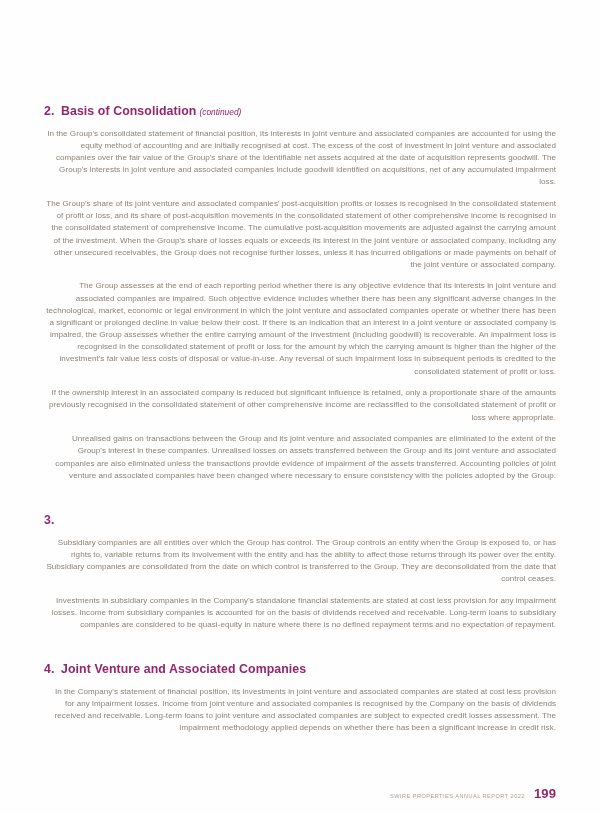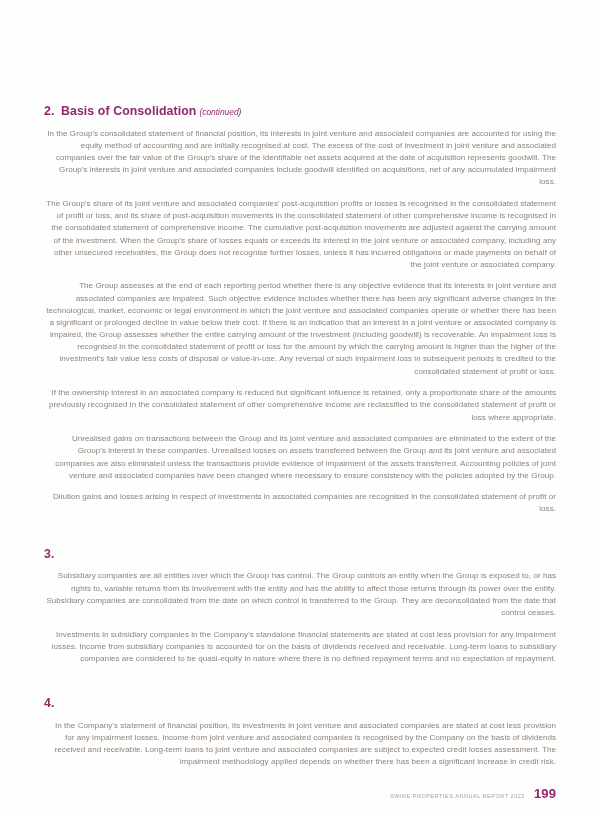--- a/index.html
+++ b/index.html
@@ -111,7 +111,6 @@
       <p class="body-text">The Group assesses at the end of each reporting period whether there is any objective evidence that its interests in joint venture and associated companies are impaired. Such objective evidence includes whether there has been any significant adverse changes in the technological, market, economic or legal environment in which the joint venture and associated companies operate or whether there has been a significant or prolonged decline in value below their cost. If there is an indication that an interest in a joint venture or associated company is impaired, the Group assesses whether the entire carrying amount of the investment (including goodwill) is recoverable. An impairment loss is recognised in the consolidated statement of profit or loss for the amount by which the carrying amount is higher than the higher of the investment's fair value less costs of disposal or value-in-use. Any reversal of such impairment loss in subsequent periods is credited to the consolidated statement of profit or loss.</p>
       <p class="body-text">If the ownership interest in an associated company is reduced but significant influence is retained, only a proportionate share of the amounts previously recognised in the consolidated statement of other comprehensive income are reclassified to the consolidated statement of profit or loss where appropriate.</p>
       <p class="body-text">Unrealised gains on transactions between the Group and its joint venture and associated companies are eliminated to the extent of the Group's interest in these companies. Unrealised losses on assets transferred between the Group and its joint venture and associated companies are also eliminated unless the transactions provide evidence of impairment of the assets transferred. Accounting policies of joint venture and associated companies have been changed where necessary to ensure consistency with the policies adopted by the Group.</p>
-      <p class="body-text">Dilution gains and losses arising in respect of investments in associated companies are recognised in the consolidated statement of profit or loss.</p>
     </div>
 
     <div class="section-block sec3">

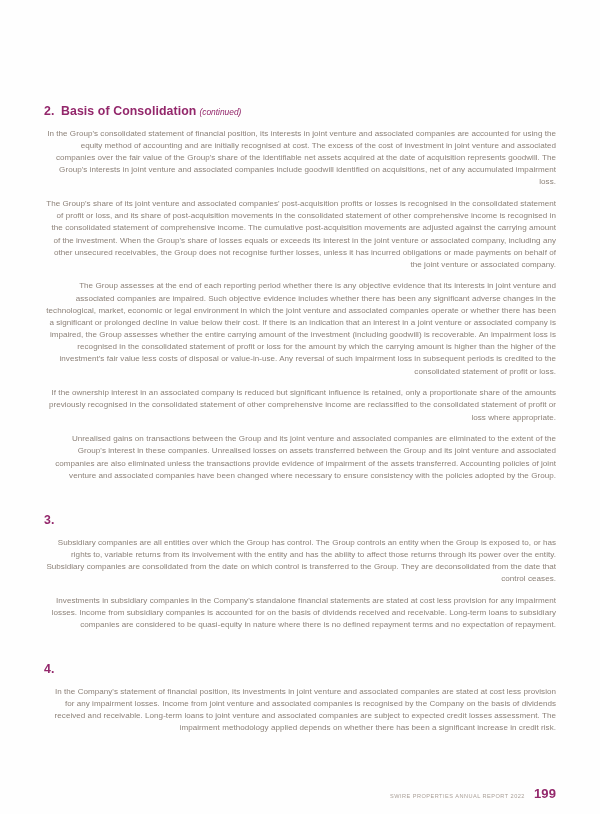--- a/index.html
+++ b/index.html
@@ -124,6 +124,9 @@
     <div class="section-block sec4">
       <h2 class="section-heading">
         <span class="num">4.</span>
+        <span class="title-wrap">
+          <span class="title-text">Joint Venture and Associated Companies</span><span class="continued"></span>
+        </span>
       </h2>
       <p class="body-text">In the Company's statement of financial position, its investments in joint venture and associated companies are stated at cost less provision for any impairment losses. Income from joint venture and associated companies is recognised by the Company on the basis of dividends received and receivable. Long-term loans to joint venture and associated companies are subject to expected credit losses assessment. The impairment methodology applied depends on whether there has been a significant increase in credit risk.</p>
     </div>

